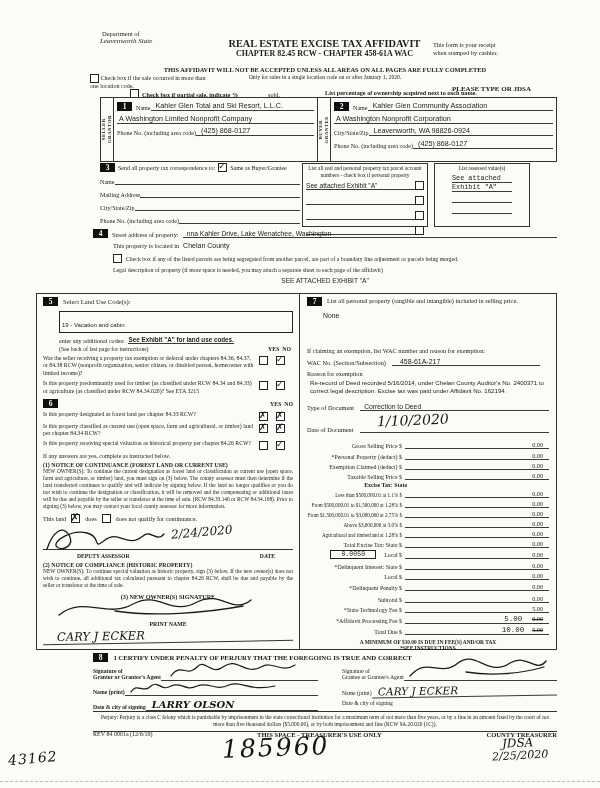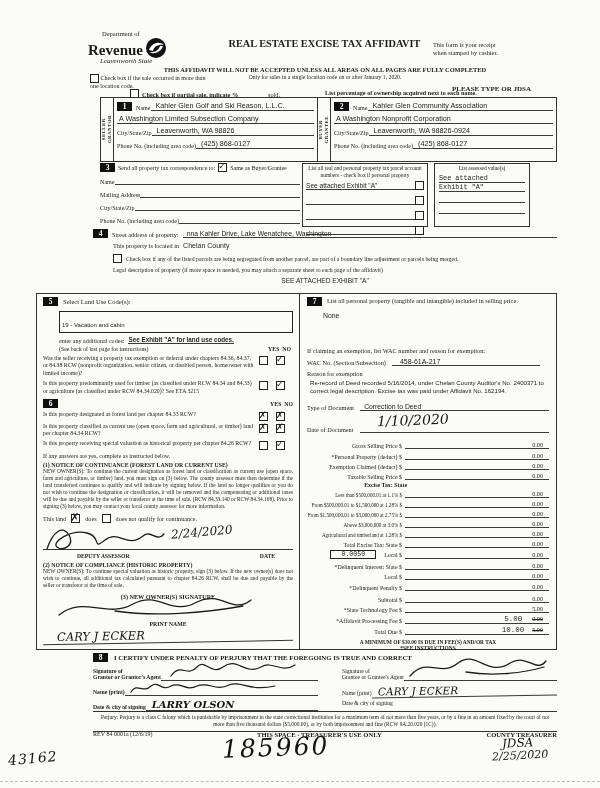--- a/index.html
+++ b/index.html
@@ -48,14 +48,6 @@
 
   <div class="abs" style="left:88px;top:30px;width:95px;">
     <div style="font-size:6.5px;padding-left:14px;">Department of</div>
-    <div class="flexrow">
-      <div class="b" style="font-size:15px;line-height:13px;">Revenue</div>
-      <svg width="22" height="22" viewBox="0 0 22 22" style="margin-left:2px;margin-bottom:-2px;">
-        <circle cx="11" cy="11" r="10" fill="#111"></circle>
-        <path d="M4,13 C7,5 15,4 19,8 C14,7 9,9 8,14 Z" fill="#fff"></path>
-        <path d="M18,9 C16,15 9,18 4,15 C9,16 14,13 15,9 Z" fill="#fff"></path>
-      </svg>
-    </div>
     <div class="i" style="font-size:7px;padding-left:12px;">Leavenworth State</div>
   </div>
 

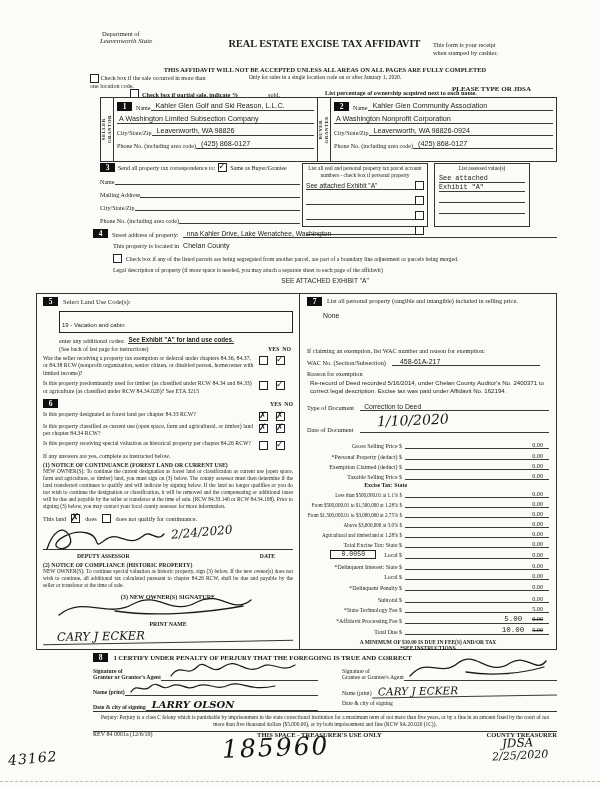--- a/index.html
+++ b/index.html
@@ -53,6 +53,7 @@
 
   <div class="abs ctr" style="left:192px;top:38px;width:265px;">
     <div class="b" style="font-size:10.3px;">REAL ESTATE EXCISE TAX AFFIDAVIT</div>
+    <div class="b" style="font-size:8px;">CHAPTER 82.45 RCW - CHAPTER 458-61A WAC</div>
   </div>
 
   <div class="abs" style="left:433px;top:41px;width:118px;font-size:6.3px;line-height:1.3;">

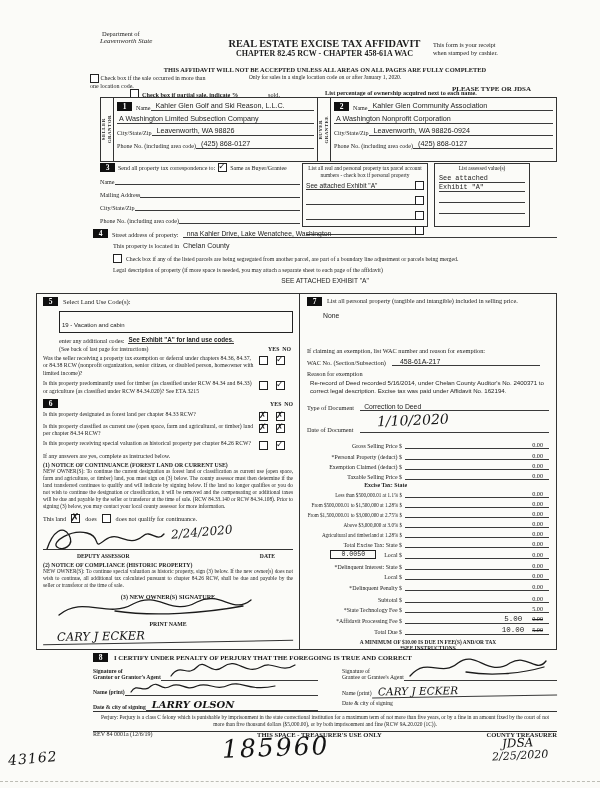--- a/index.html
+++ b/index.html
@@ -89,7 +89,7 @@
       <div class="prow">
           <span class="badge" style="margin-right:4px;">1</span>
         <span>Name</span>
-        <span class="uline val" style="flex:1;">Kahler Glen Golf and Ski Reason, L.L.C.</span>
+        <span class="uline val" style="flex:1;">Kahler Glen Total and Ski Resort, L.L.C.</span>
         </div>
       <div class="prow">
           <span class="uline val" style="flex:1;padding-left:2px;">A Washington Limited Subsection Company</span>

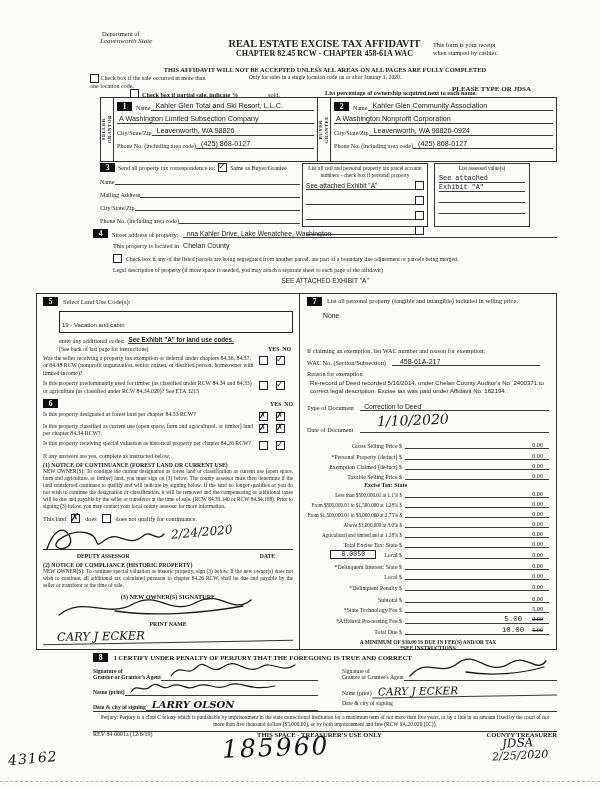--- a/index.html
+++ b/index.html
@@ -92,7 +92,7 @@
         <span class="uline val" style="flex:1;">Kahler Glen Total and Ski Resort, L.L.C.</span>
         </div>
       <div class="prow">
-          <span class="uline val" style="flex:1;padding-left:2px;">A Washington Limited Subsection Company</span>
+          <span class="uline val" style="flex:1;padding-left:2px;">A Washington Limited Nonprofit Company</span>
         </div>
       <div class="prow">
           <span>City/State/Zip</span>

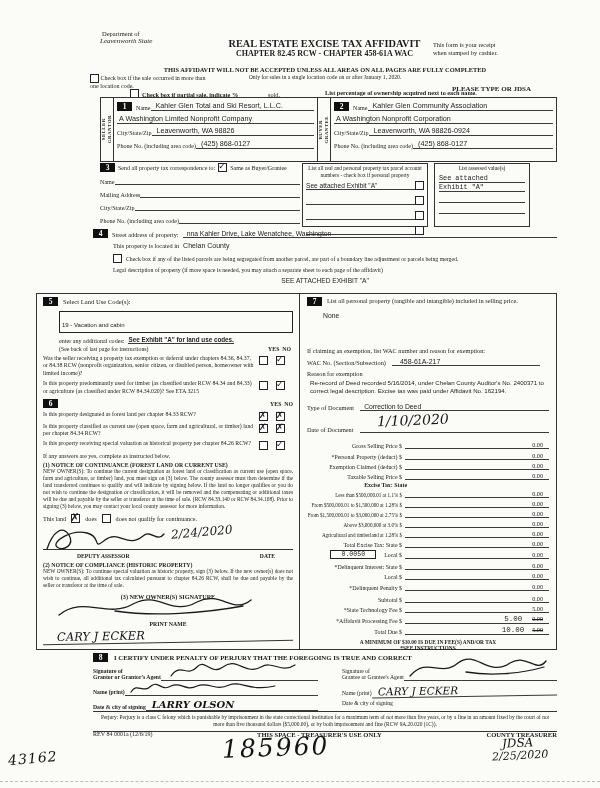--- a/index.html
+++ b/index.html
@@ -95,10 +95,6 @@
           <span class="uline val" style="flex:1;padding-left:2px;">A Washington Limited Nonprofit Company</span>
         </div>
       <div class="prow">
-          <span>City/State/Zip</span>
-        <span class="uline val" style="flex:1;">Leavenworth, WA  98826</span>
-        </div>
-      <div class="prow">
           <span>Phone No. (including area code)</span>
         <span class="uline val" style="flex:1;">(425) 868-0127</span>
         </div>

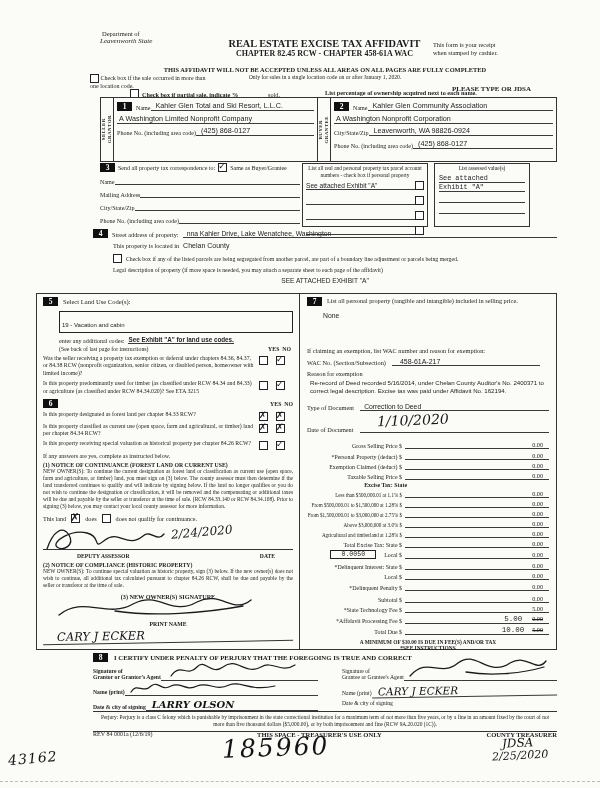--- a/index.html
+++ b/index.html
@@ -170,7 +170,7 @@
         </div>
     </div>
 
-    <div style="width:96px;border:1px solid #333;margin-left:6px;padding:1px 4px;box-sizing:border-box;">
+    <div style="width:96px;border:1px solid #333;margin-left:6px;padding:1px 17px;box-sizing:border-box;">
       <div class="tiny ctr">List assessed value(s)</div>
       <div class="mono uline" style="font-size:6.8px;margin-top:2px;">See attached</div>
       <div class="mono uline" style="font-size:6.8px;">Exhibit "A"</div>

